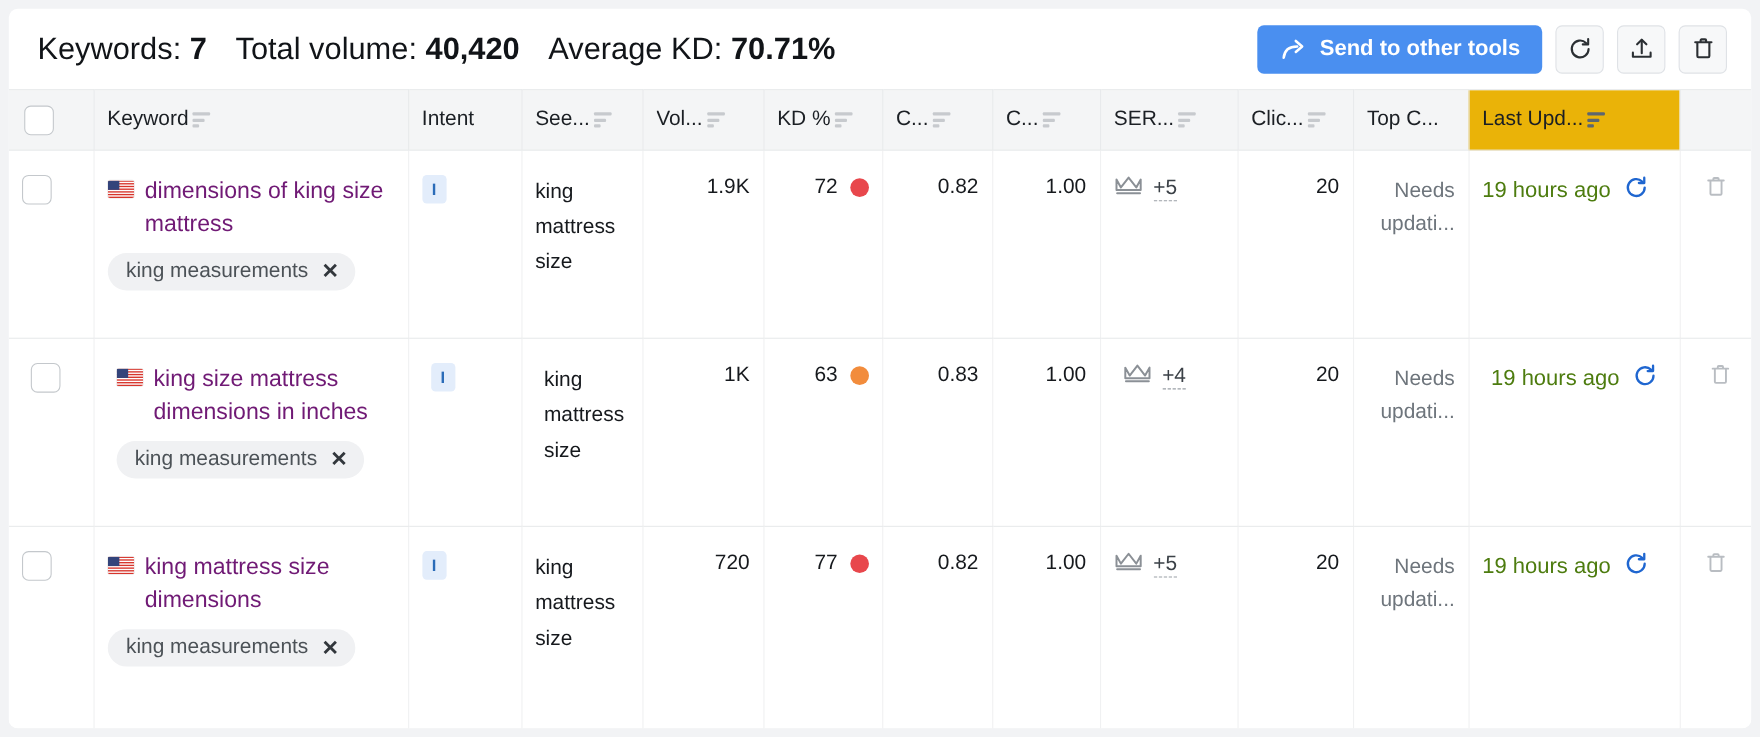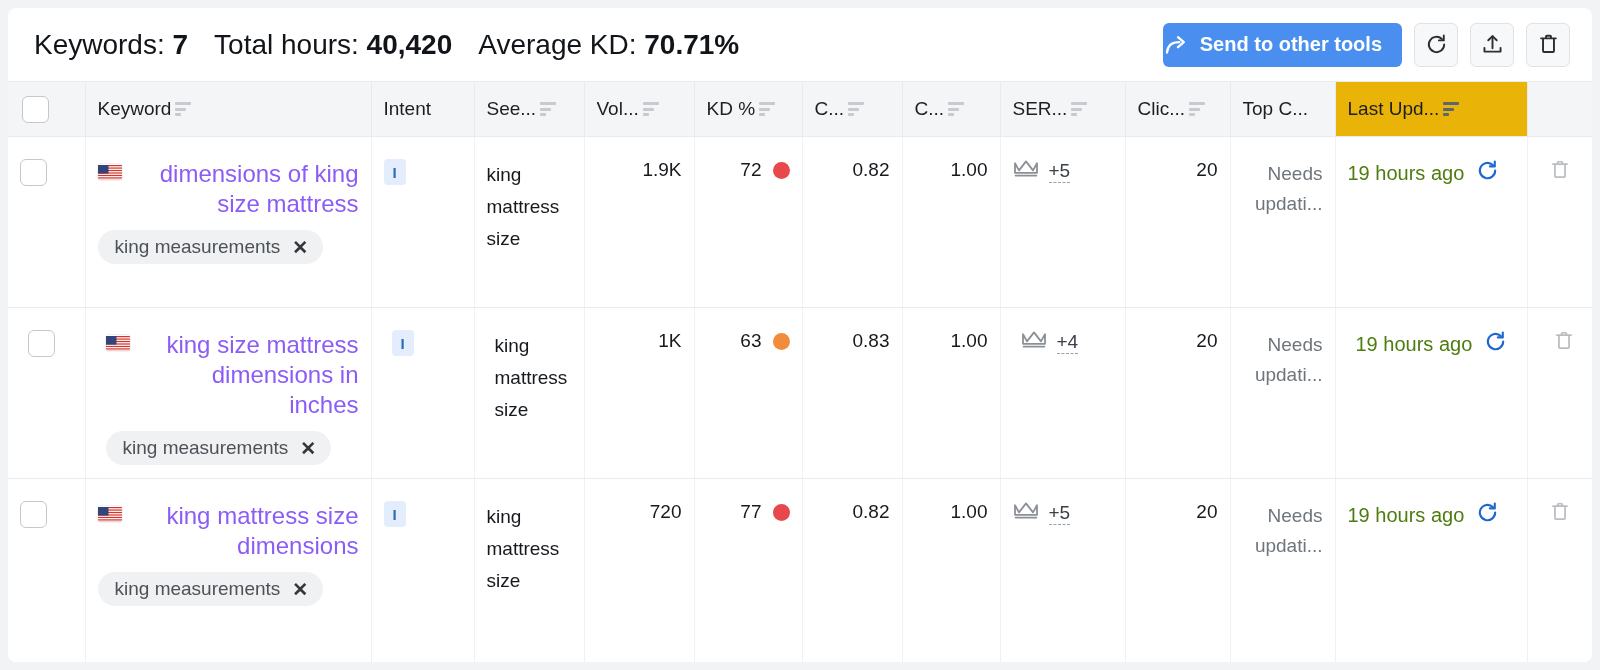--- a/index.html
+++ b/index.html
@@ -217,7 +217,7 @@
         <span class="val">7</span>
       </span>
       <span class="stat">
-        <span class="lbl">Total hours:</span>
+        <span class="lbl">Total volume:</span>
         <span class="val">40,420</span>
       </span>
       <span class="stat">

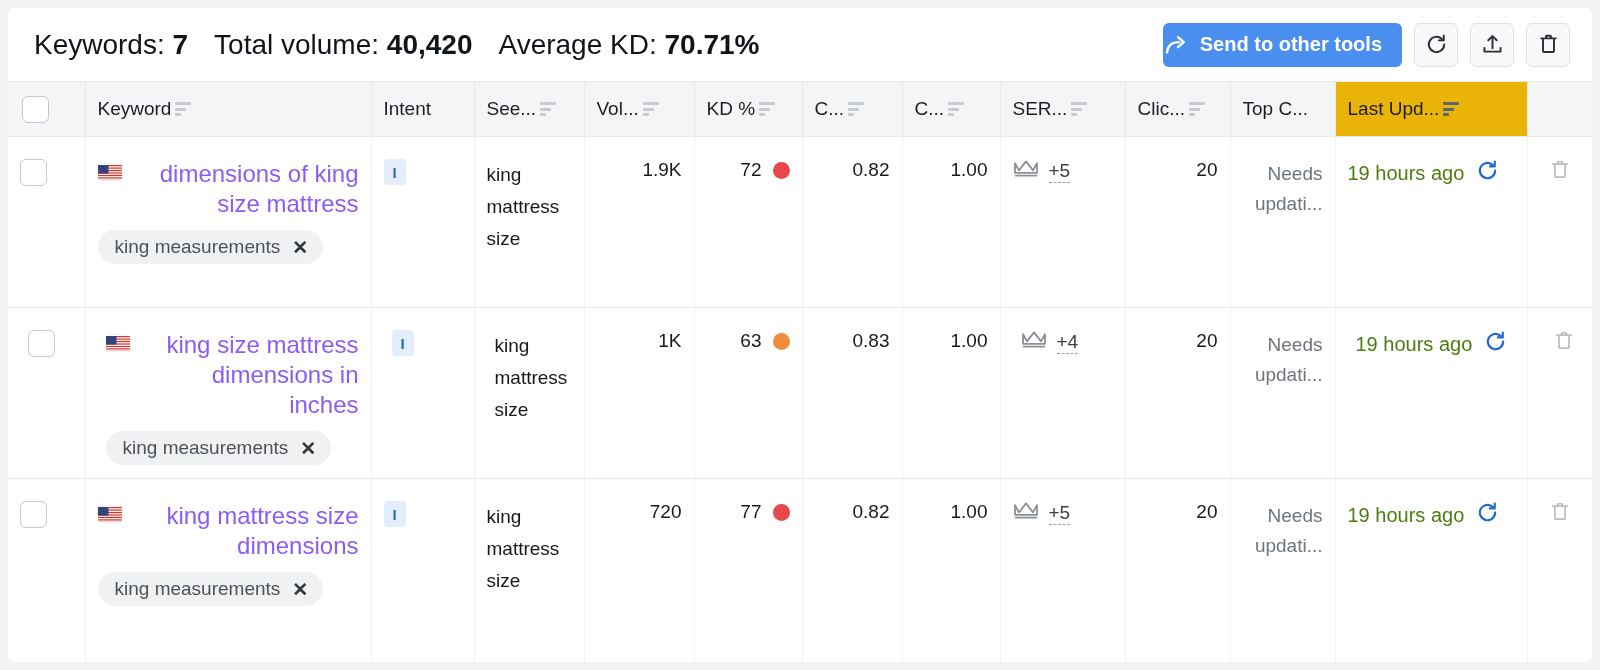--- a/index.html
+++ b/index.html
@@ -44,7 +44,7 @@
     background: #4a8ff0;
     color: #ffffff;
     border: none; border-radius: 6px;
-    padding: 0 20px 0 2px;
+    padding: 0 20px 0 22px;
     font-size: 20px; font-weight: 700;
     font-family: "Liberation Sans", sans-serif;
     cursor: pointer;

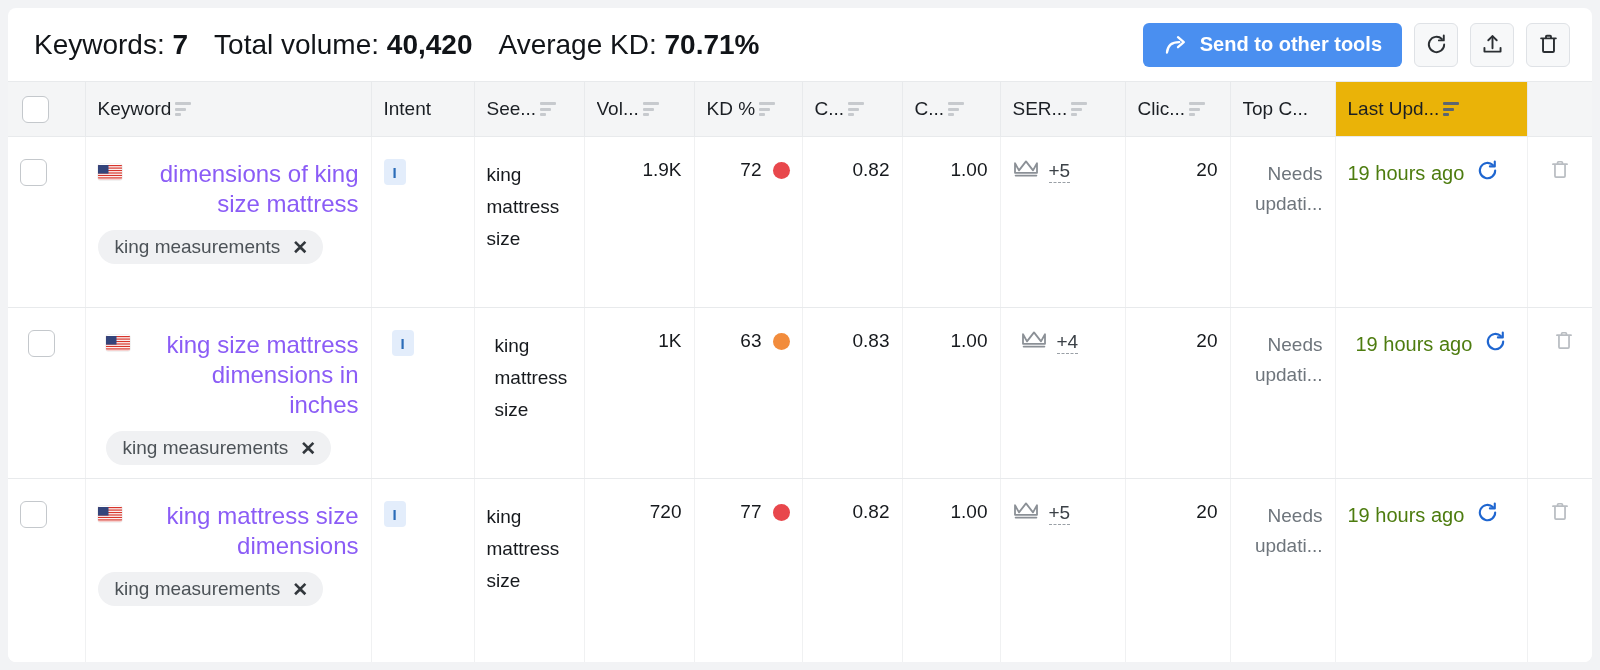--- a/index.html
+++ b/index.html
@@ -147,13 +147,12 @@
     box-shadow: 0 0 0 0.5px rgba(0,0,0,.10);
   }
   .kw-link {
-    color: #8b5cf6;
-    font-size: 24px;
+    color: #701a75;
+    font-size: 21px;
     line-height: 30px;
     text-decoration: none;
     cursor: pointer;
     word-break: normal;
-    text-align: right;
   }
   .tag {
     display: inline-flex; align-items: center; gap: 12px;

